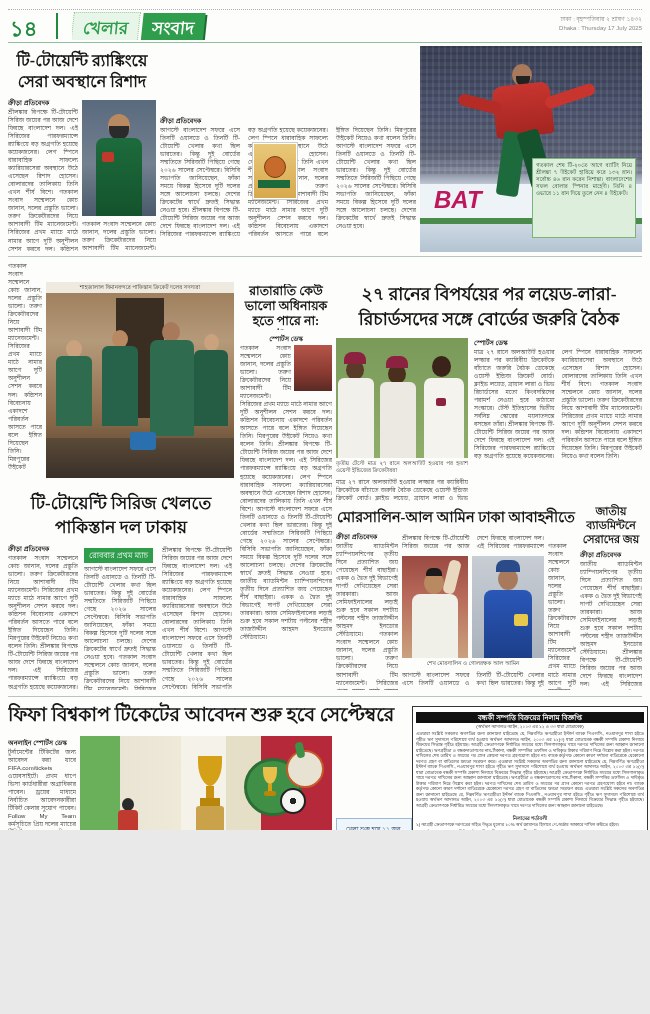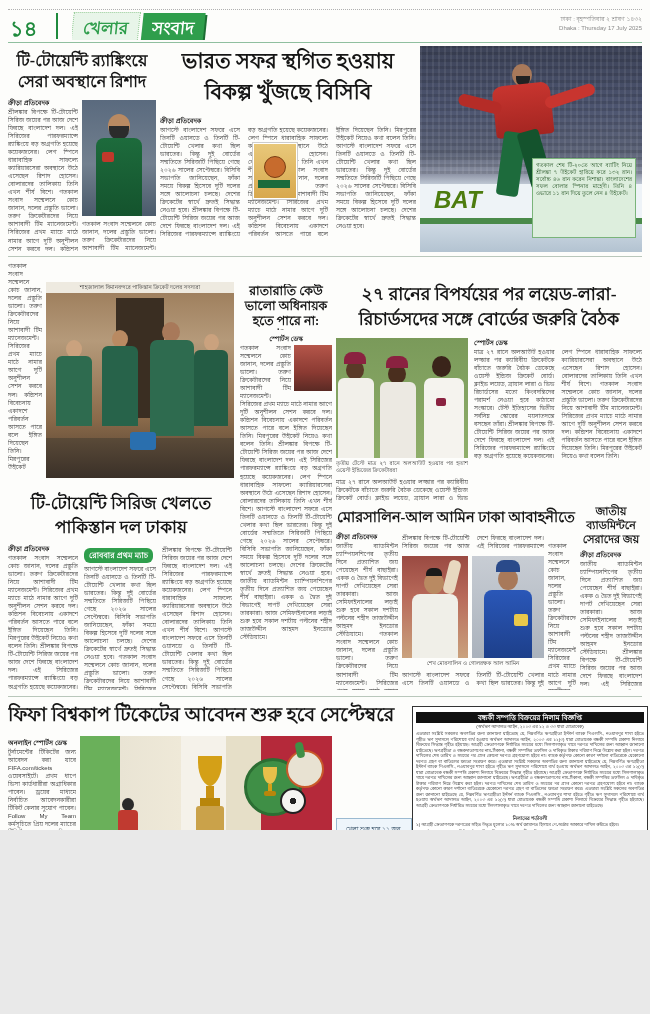--- a/index.html
+++ b/index.html
@@ -52,10 +52,6 @@
     <span>গতকাল সংবাদ সম্মেলনে কোচ জানান, দলের প্রস্তুতি ভালো। তরুণ ক্রিকেটারদের নিয়ে আশাবাদী টিম ম্যানেজমেন্ট। সিরিজের প্রথম ম্যাচে মাঠে নামার আগে দুটি অনুশীলন সেশন করবে দল। কন্ডিশন বিবেচনায় একাদশে পরিবর্তন আসতে পারে বলে ইঙ্গিত দিয়েছেন তিনি। মিরপুরের উইকেট নিয়েও কথা বলেন তিনি। </span>
   </div>
 
-  <div class="b hl" style="left:160px;top:46px;width:256px;height:64px;font-size:21px;line-height:31px;">
-    <div>ভারত সফর স্থগিত হওয়ায়</div>
-    <div>বিকল্প খুঁজছে বিসিবি</div>
-  </div>
   <div class="b by" style="left:160px;top:116px;width:90px;height:8px;">ক্রীড়া প্রতিবেদক</div>
   <div class="b tx cols3" style="left:160px;top:126px;width:256px;height:126px;">
     <span>আগস্টে বাংলাদেশ সফরে এসে তিনটি ওয়ানডে ও তিনটি টি-টোয়েন্টি খেলার কথা ছিল ভারতের। কিন্তু দুই বোর্ডের সম্মতিতে সিরিজটি পিছিয়ে গেছে ২০২৬ সালের সেপ্টেম্বরে। বিসিবি সভাপতি জানিয়েছেন, ফাঁকা সময়ে বিকল্প হিসেবে দুটি দলের সঙ্গে আলোচনা চলছে। দেশের ক্রিকেটের স্বার্থে দ্রুতই সিদ্ধান্ত নেওয়া হবে। </span><span>শ্রীলঙ্কার বিপক্ষে টি-টোয়েন্টি সিরিজ জয়ের পর আজ দেশে ফিরছে বাংলাদেশ দল। এই সিরিজের পারফরম্যান্সে র‍্যাঙ্কিংয়ে বড় অগ্রগতি হয়েছে কয়েকজনের। লেগ স্পিনে ধারাবাহিক সাফল্যে ক্যারিয়ারসেরা অবস্থানে উঠে এসেছেন রিশাদ হোসেন। বোলারদের তালিকায় তিনি এখন শীর্ষ বিশে। </span><span>গতকাল সংবাদ সম্মেলনে কোচ জানান, দলের প্রস্তুতি ভালো। তরুণ ক্রিকেটারদের নিয়ে আশাবাদী টিম ম্যানেজমেন্ট। সিরিজের প্রথম ম্যাচে মাঠে নামার আগে দুটি অনুশীলন সেশন করবে দল। কন্ডিশন বিবেচনায় একাদশে পরিবর্তন আসতে পারে বলে ইঙ্গিত দিয়েছেন তিনি। মিরপুরের উইকেট নিয়েও কথা বলেন তিনি। </span><span>আগস্টে বাংলাদেশ সফরে এসে তিনটি ওয়ানডে ও তিনটি টি-টোয়েন্টি খেলার কথা ছিল ভারতের। কিন্তু দুই বোর্ডের সম্মতিতে সিরিজটি পিছিয়ে গেছে ২০২৬ সালের সেপ্টেম্বরে। বিসিবি সভাপতি জানিয়েছেন, ফাঁকা সময়ে বিকল্প হিসেবে দুটি দলের সঙ্গে আলোচনা চলছে। দেশের ক্রিকেটের স্বার্থে দ্রুতই সিদ্ধান্ত নেওয়া হবে। </span>

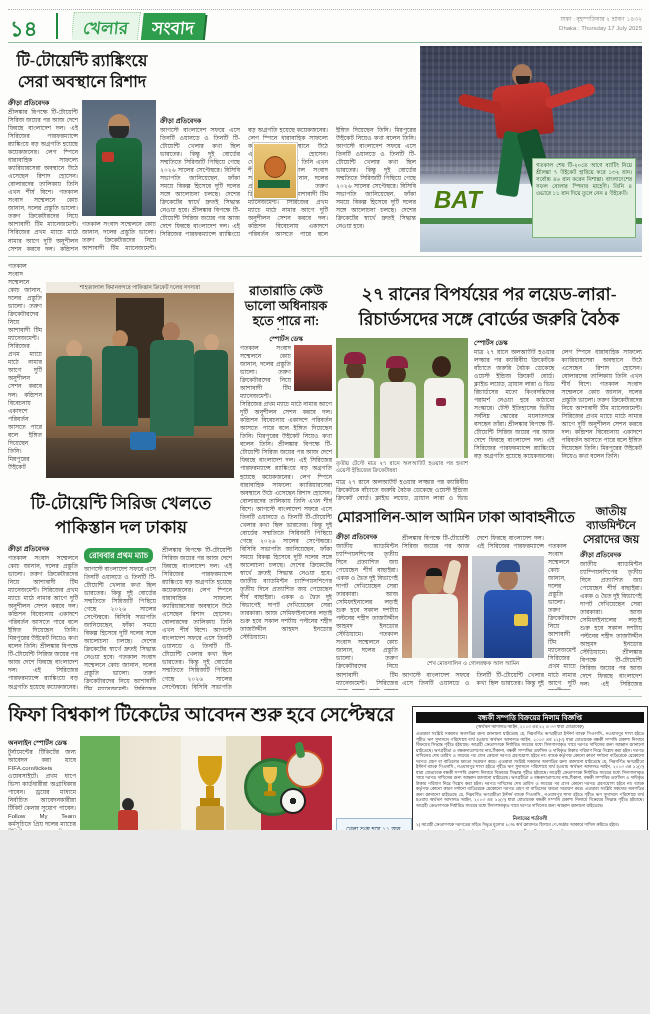--- a/index.html
+++ b/index.html
@@ -66,7 +66,7 @@
   <div class="photo" style="left:420px;top:46px;width:222px;height:206px;background:linear-gradient(180deg,#3c4257 0%,#4d5570 30%,#5d6478 52%,#8d93a5 62%,#c9d2dd 68%,#dfe7ef 78%,#b3c3d1 100%);">
     <div class="b" style="left:0;top:0;width:222px;height:128px;background:repeating-linear-gradient(90deg,rgba(255,255,255,0.07) 0 2px,transparent 2px 6px),repeating-linear-gradient(0deg,rgba(0,0,0,0.12) 0 3px,transparent 3px 7px);"></div>
     <div class="b" style="left:0;top:138px;width:222px;height:34px;background:#eef3f7;">
-      <span style="position:absolute;left:14px;top:2px;font-size:24px;font-weight:bold;font-style:italic;color:#4d7c0f;">BAT</span>
+      <span style="position:absolute;left:14px;top:2px;font-size:24px;font-weight:bold;font-style:italic;color:#be185d;">BAT</span>
       <span style="position:absolute;right:18px;top:2px;font-size:24px;font-weight:bold;font-style:italic;color:#2a7fc1;">1X</span>
     </div>
     <div class="b" style="left:0;top:172px;width:222px;height:6px;background:#4a8a4a;"></div>

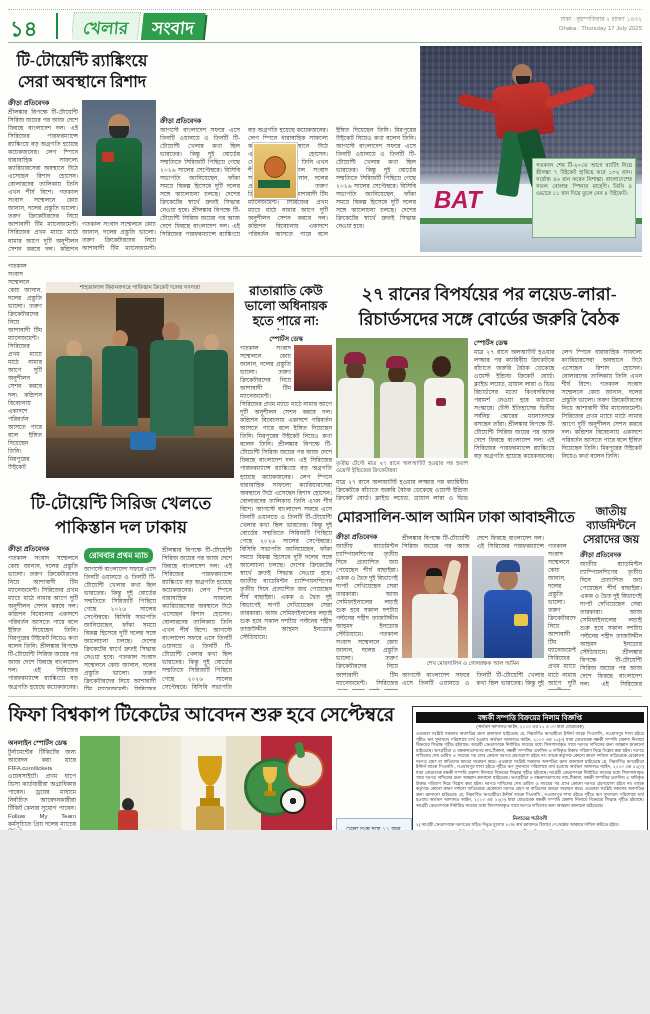--- a/index.html
+++ b/index.html
@@ -110,7 +110,7 @@
     <span>গতকাল সংবাদ সম্মেলনে কোচ জানান, দলের প্রস্তুতি ভালো। তরুণ ক্রিকেটারদের নিয়ে আশাবাদী টিম ম্যানেজমেন্ট। সিরিজের প্রথম ম্যাচে মাঠে নামার আগে দুটি অনুশীলন সেশন করবে দল। কন্ডিশন বিবেচনায় একাদশে পরিবর্তন আসতে পারে বলে ইঙ্গিত দিয়েছেন তিনি। মিরপুরের উইকেট নিয়েও কথা বলেন তিনি। </span><span>শ্রীলঙ্কার বিপক্ষে টি-টোয়েন্টি সিরিজ জয়ের পর আজ দেশে ফিরছে বাংলাদেশ দল। এই সিরিজের পারফরম্যান্সে র‍্যাঙ্কিংয়ে বড় অগ্রগতি হয়েছে কয়েকজনের। লেগ স্পিনে ধারাবাহিক সাফল্যে ক্যারিয়ারসেরা অবস্থানে উঠে এসেছেন রিশাদ হোসেন। বোলারদের তালিকায় তিনি এখন শীর্ষ বিশে। </span>
   </div>
   <div class="b" style="left:84px;top:544px;width:72px;height:146px;">
-    <div style="display:inline-block;background:#2f9e4c;color:#fff;font-weight:bold;font-size:8px;padding:1px 5px;margin-bottom:2px;border-radius:6px;">রোববার প্রথম ম্যাচ</div>
+    <div style="display:inline-block;background:#2f9e4c;color:#fff;font-weight:normal;font-size:8px;padding:1px 5px;margin-bottom:2px;">রোববার প্রথম ম্যাচ</div>
     <div class="tx" style="height:128px;overflow:hidden;"><span>আগস্টে বাংলাদেশ সফরে এসে তিনটি ওয়ানডে ও তিনটি টি-টোয়েন্টি খেলার কথা ছিল ভারতের। কিন্তু দুই বোর্ডের সম্মতিতে সিরিজটি পিছিয়ে গেছে ২০২৬ সালের সেপ্টেম্বরে। বিসিবি সভাপতি জানিয়েছেন, ফাঁকা সময়ে বিকল্প হিসেবে দুটি দলের সঙ্গে আলোচনা চলছে। দেশের ক্রিকেটের স্বার্থে দ্রুতই সিদ্ধান্ত নেওয়া হবে। </span><span>গতকাল সংবাদ সম্মেলনে কোচ জানান, দলের প্রস্তুতি ভালো। তরুণ ক্রিকেটারদের নিয়ে আশাবাদী টিম ম্যানেজমেন্ট। সিরিজের প্রথম ম্যাচে মাঠে নামার আগে দুটি অনুশীলন সেশন করবে দল। কন্ডিশন বিবেচনায় একাদশে পরিবর্তন আসতে পারে বলে ইঙ্গিত দিয়েছেন তিনি। মিরপুরের উইকেট নিয়েও কথা বলেন তিনি। </span></div>
   </div>
   <div class="b tx" style="left:162px;top:546px;width:70px;height:144px;">

